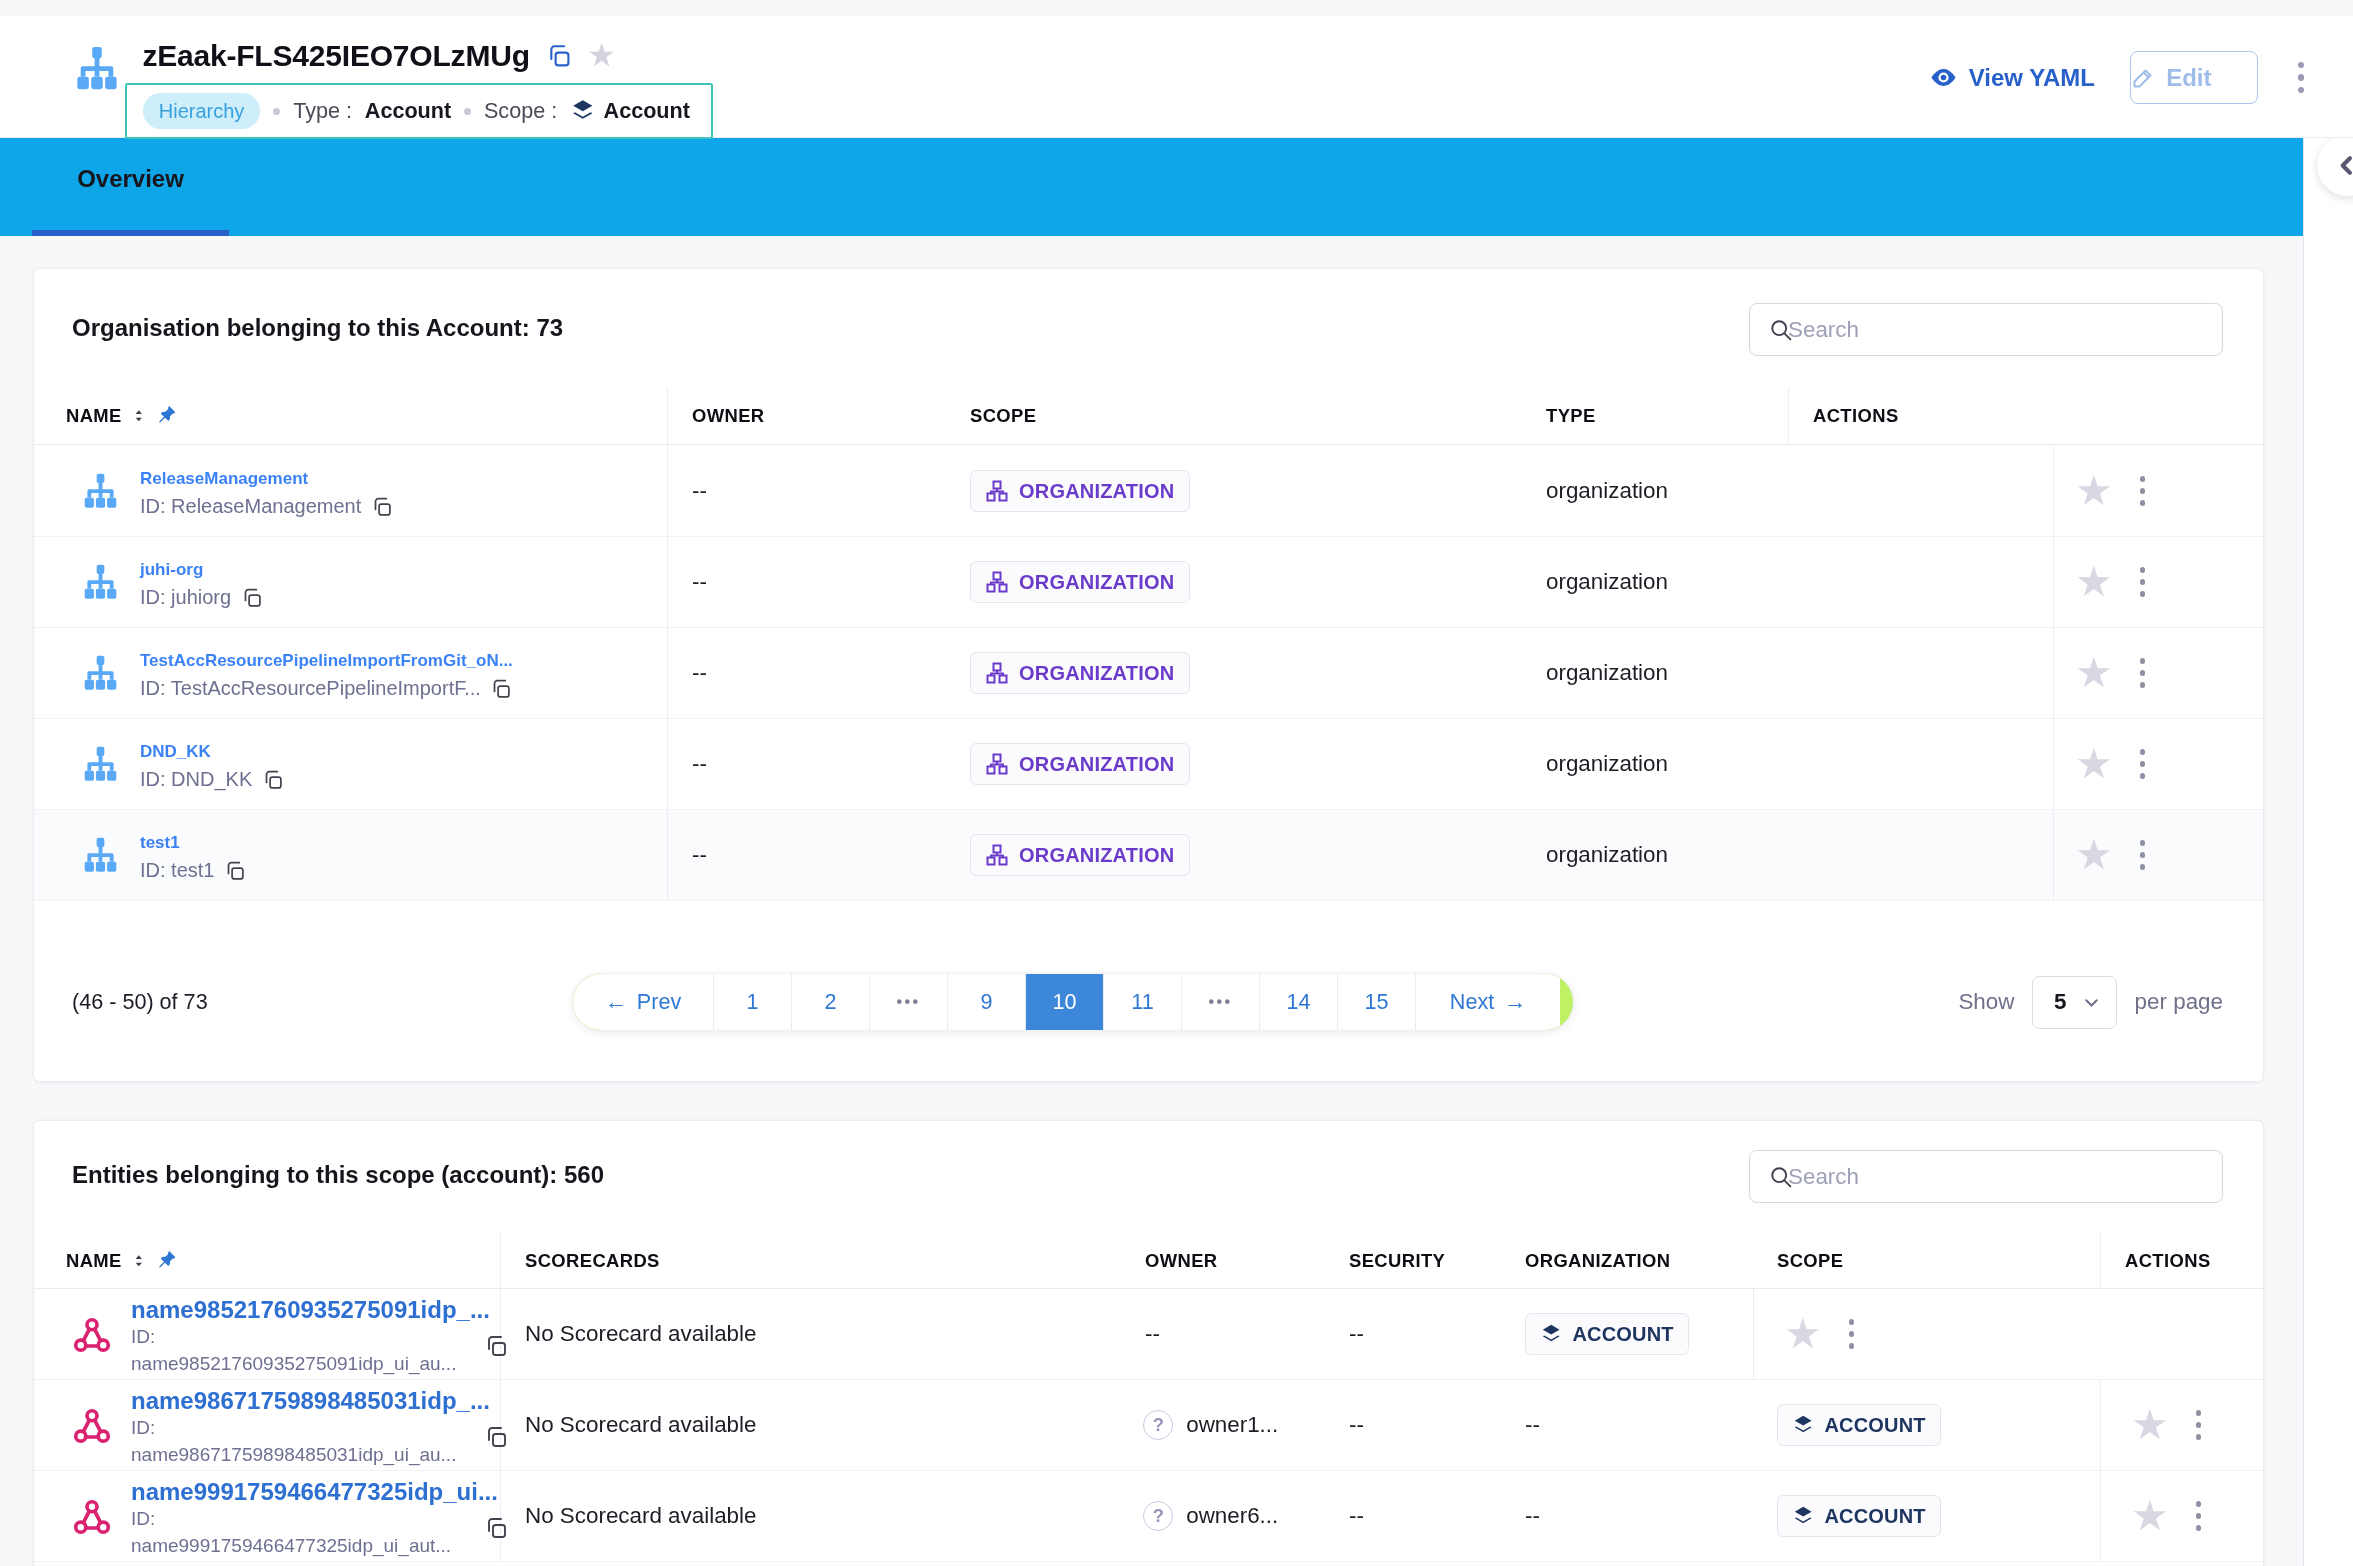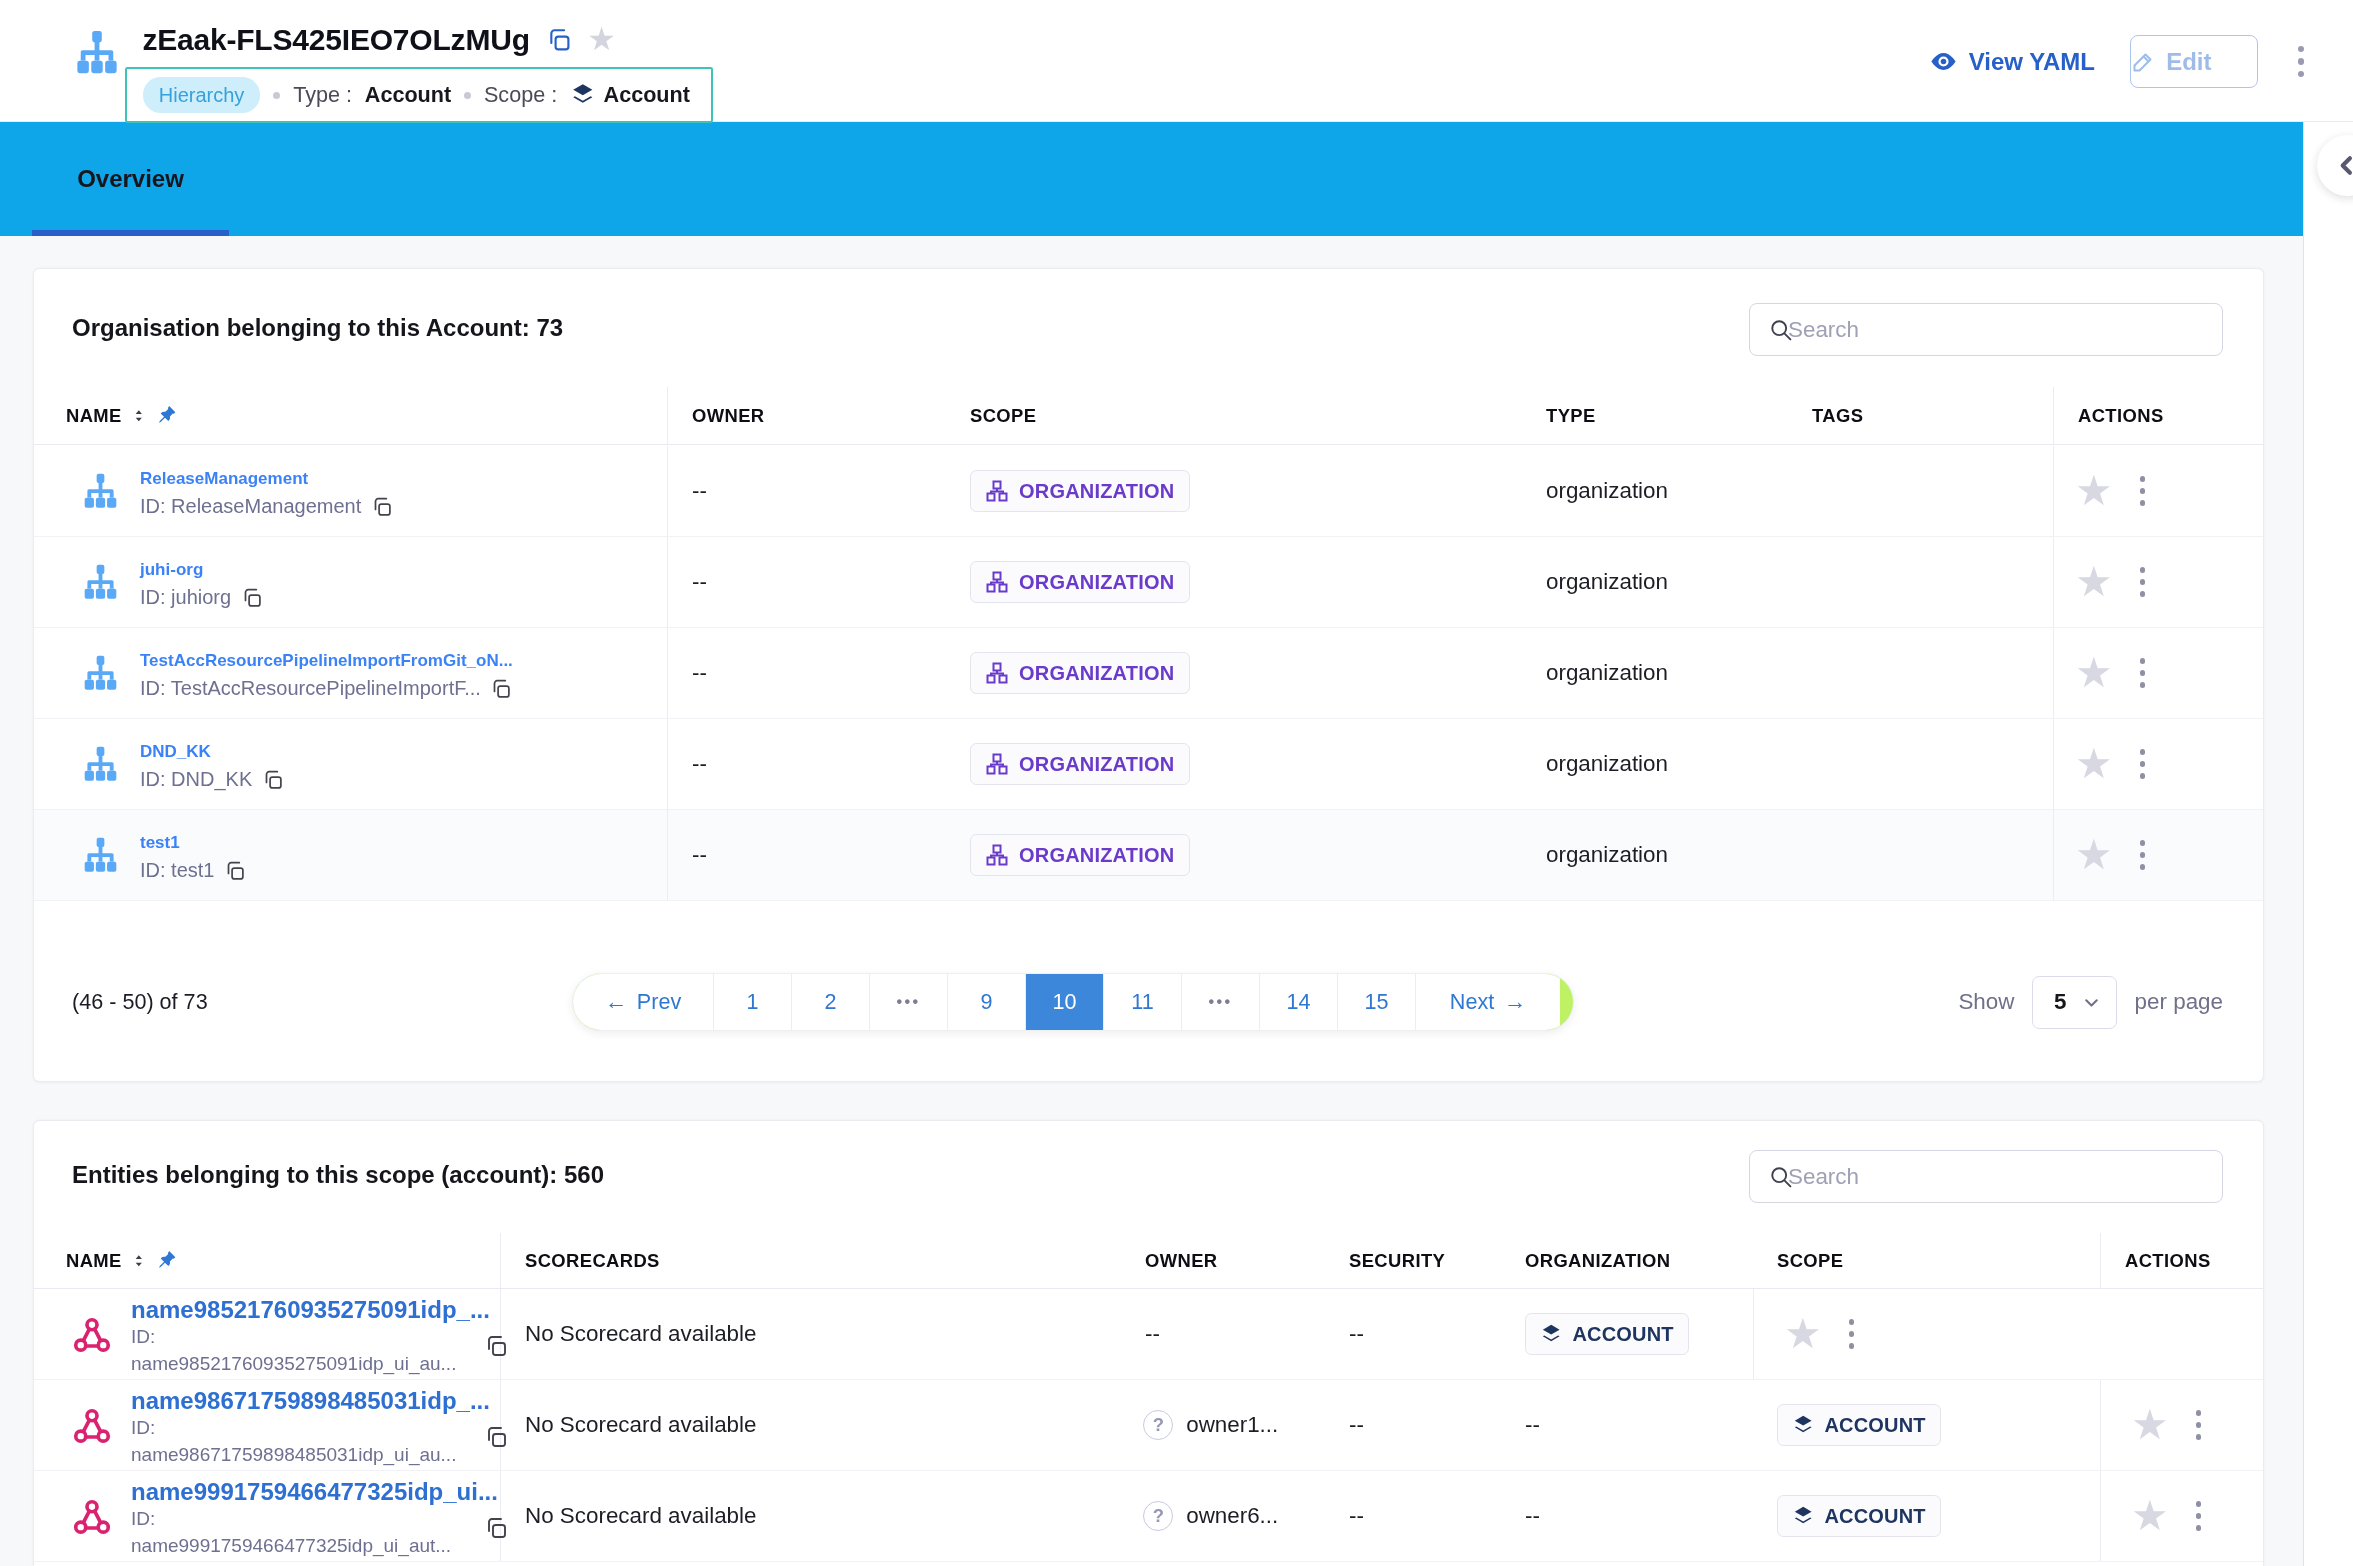--- a/index.html
+++ b/index.html
@@ -9,7 +9,7 @@
     background:#f7f8fa; color:#1d1d26; position:relative; overflow:hidden;
   }
   
-  .topbar { position:absolute; left:0; top:0; width:2354px; height:122px;
+  .topbar { position:absolute; left:0; top:16px; width:2354px; height:122px;
     background:#fff; border-bottom:0.8px solid #ebecf1; z-index:5; }
   .title-block { position:absolute; left:74px; top:17.6px; display:flex; }
   .hier-icon-lg { margin-top:12.8px; }

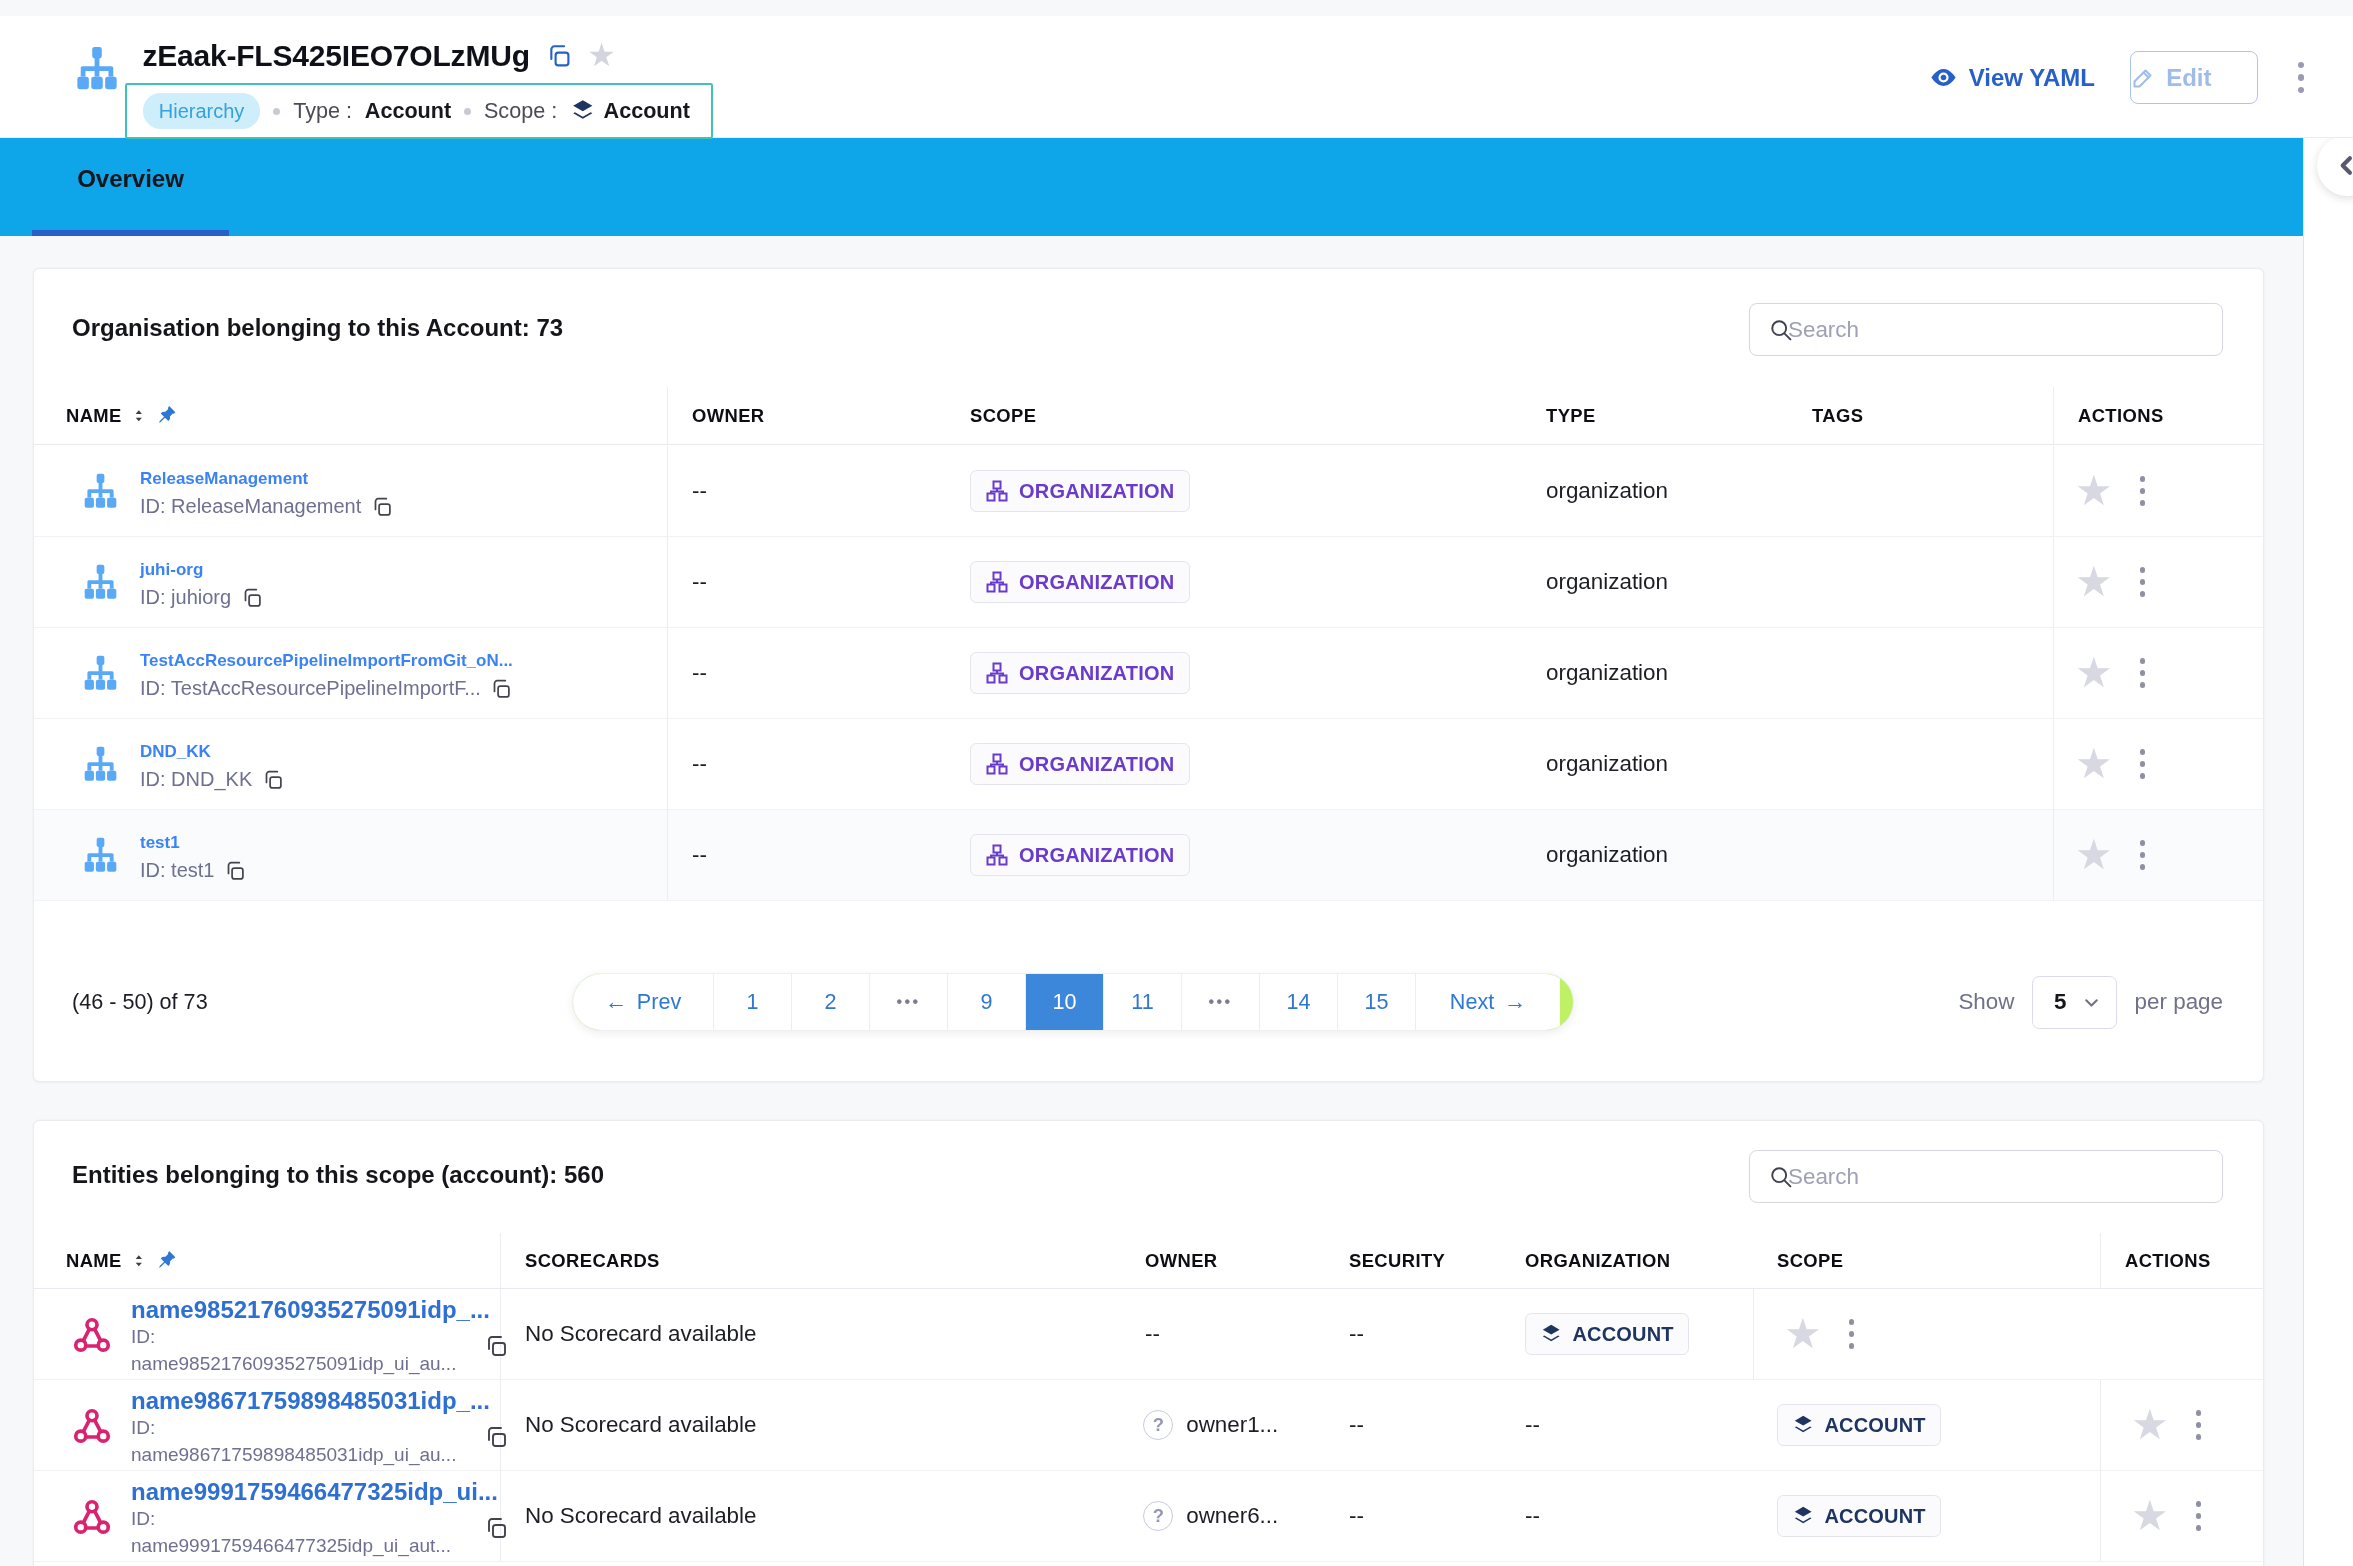--- a/index.html
+++ b/index.html
@@ -239,9 +239,6 @@
         <span>TYPE</span>
       </div>
     <div class="th">
-        <span>TAGS</span>
-      </div>
-    <div class="th">
         <span>ACTIONS</span>
       </div>
   </div>

